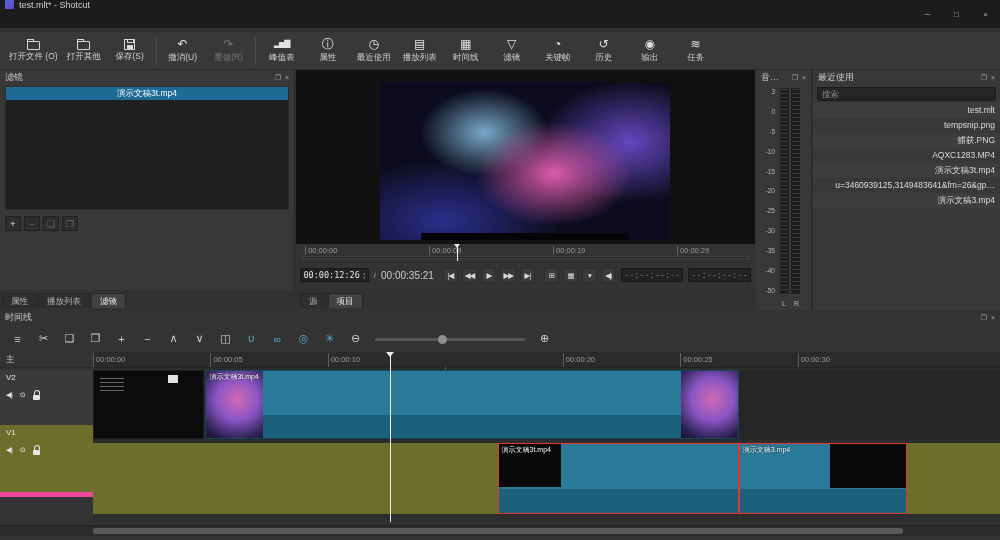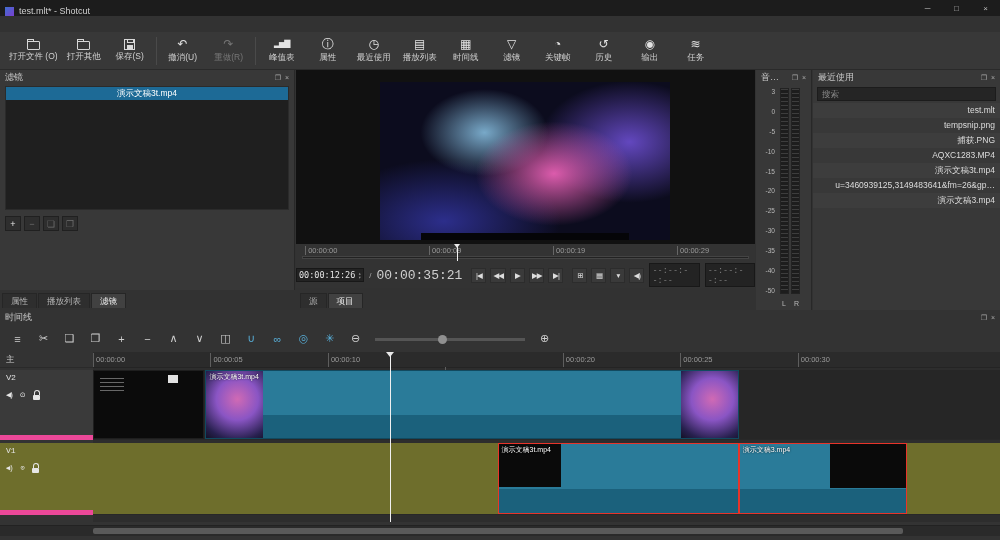--- a/index.html
+++ b/index.html
@@ -8,7 +8,7 @@
   #app{position:relative;width:1000px;height:540px;}
 
   
-  .titlebar{position:absolute;top:0;left:0;right:0;height:16px;background:#1c1c1c;display:flex;align-items:flex-end;font-size:9px;color:#cfcfcf;}
+  .titlebar{position:absolute;top:0;left:0;right:0;height:28px;background:#1c1c1c;display:flex;align-items:flex-start;font-size:9px;color:#cfcfcf;}
   .app-icon{width:9px;height:9px;margin:0 5px 0 5px;background:linear-gradient(135deg,#3f6fd0,#7a3fd0);}
   .win-controls{margin-left:auto;display:flex;height:100%;}
   .win-btn{width:29px;height:100%;display:flex;align-items:center;justify-content:center;font-size:8px;color:#bbb;}

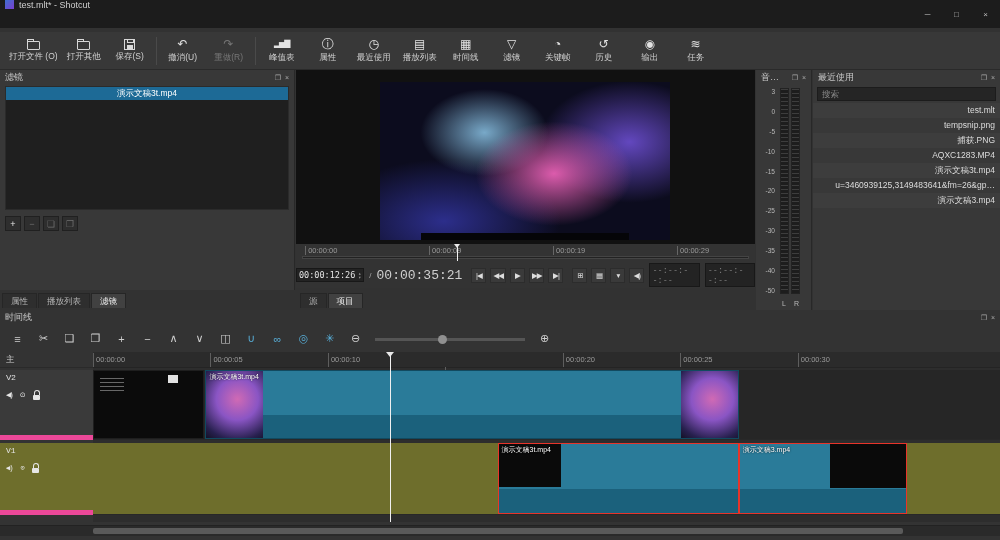--- a/index.html
+++ b/index.html
@@ -65,7 +65,7 @@
   .timefield.muted{color:#7a7a7a;}
   .tf-spin{display:flex;flex-direction:column;margin-left:3px;font-size:5px;line-height:4px;color:#999;}
   .tf-sep{color:#aaa;}
-  .tf-total{font-family:Liberation Mono, monospace;font-size:13px;color:#cfcfcf;}
+  .tf-total{font-family:Liberation Sans, sans-serif;font-size:10px;color:#cfcfcf;}
   .tp-group{display:flex;align-items:center;gap:4px;margin-left:4px;}
   .tp-btn{min-width:15px;height:15px;display:flex;align-items:center;justify-content:center;font-size:7.5px;color:#ddd;letter-spacing:-1px;background:#3a3a3a;border:1px solid #2c2c2c;padding:0 2px;}
 

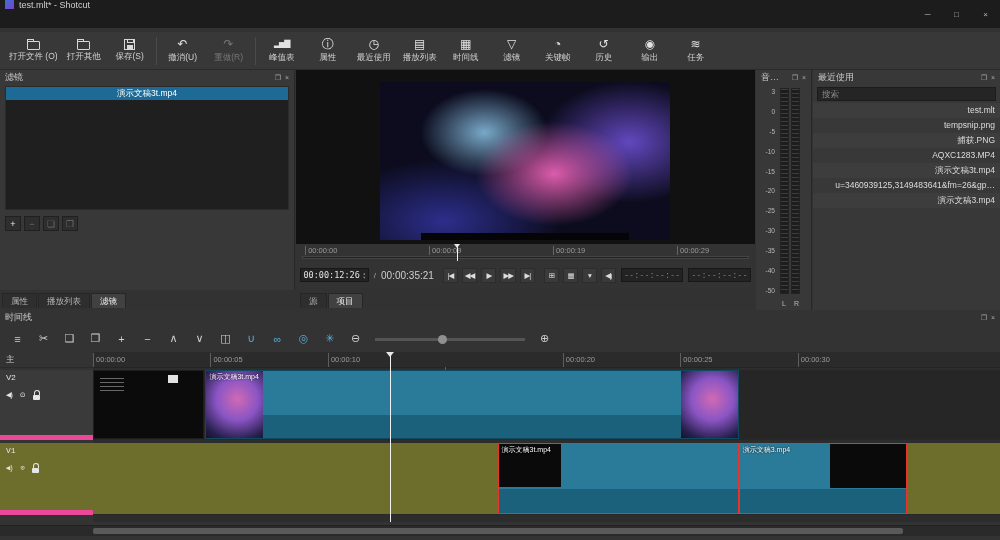--- a/index.html
+++ b/index.html
@@ -416,7 +416,7 @@
               <div class="tc-btn lock-ic"></div>
             </div>
           </div>
-          <div class="track-head olive" style="top: 91px; height: 72px; font-family: Liberation Mono, monospace;">
+          <div class="track-head olive" style="top: 73px; height: 72px;">
             <div class="track-name">V1</div>
             <div class="track-controls">
               <div class="tc-btn">◀)</div>

